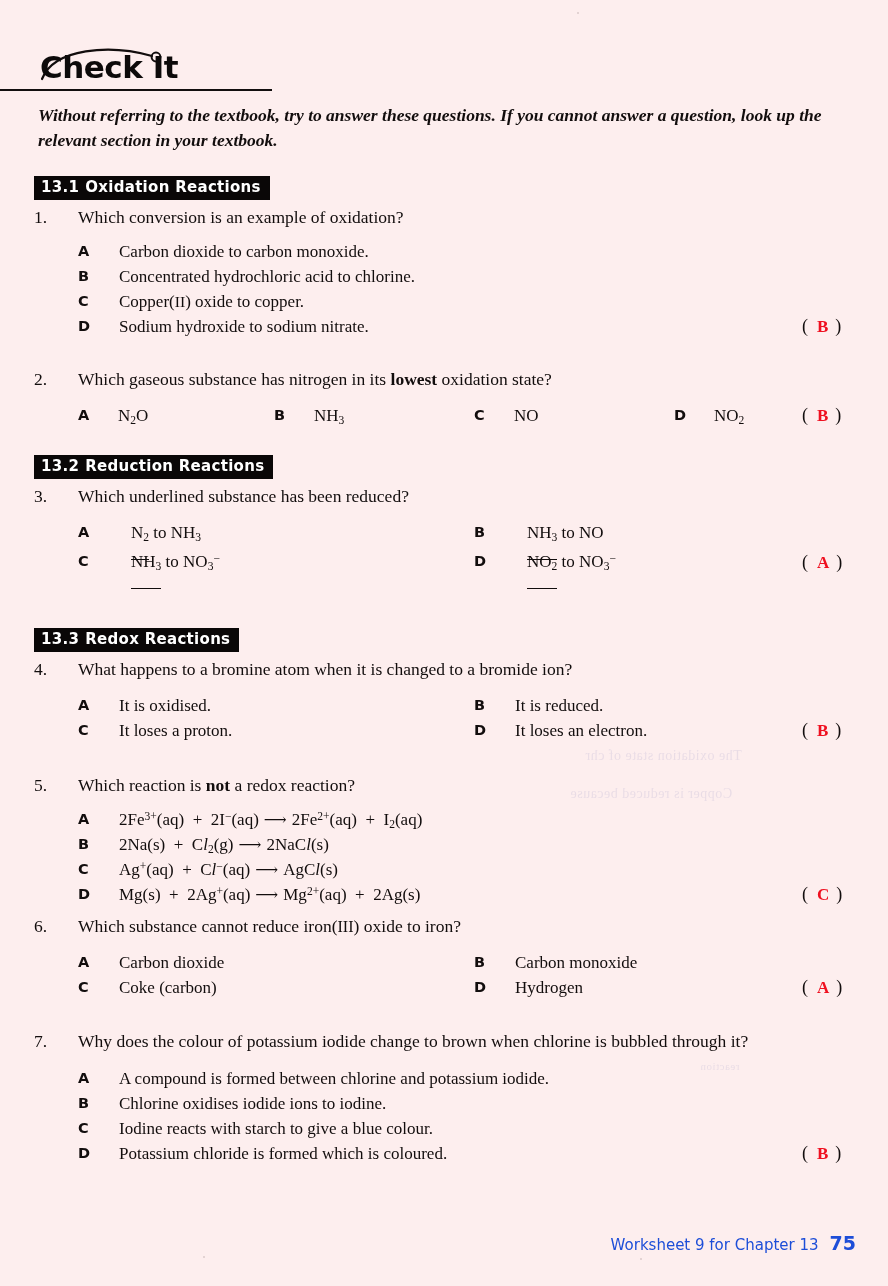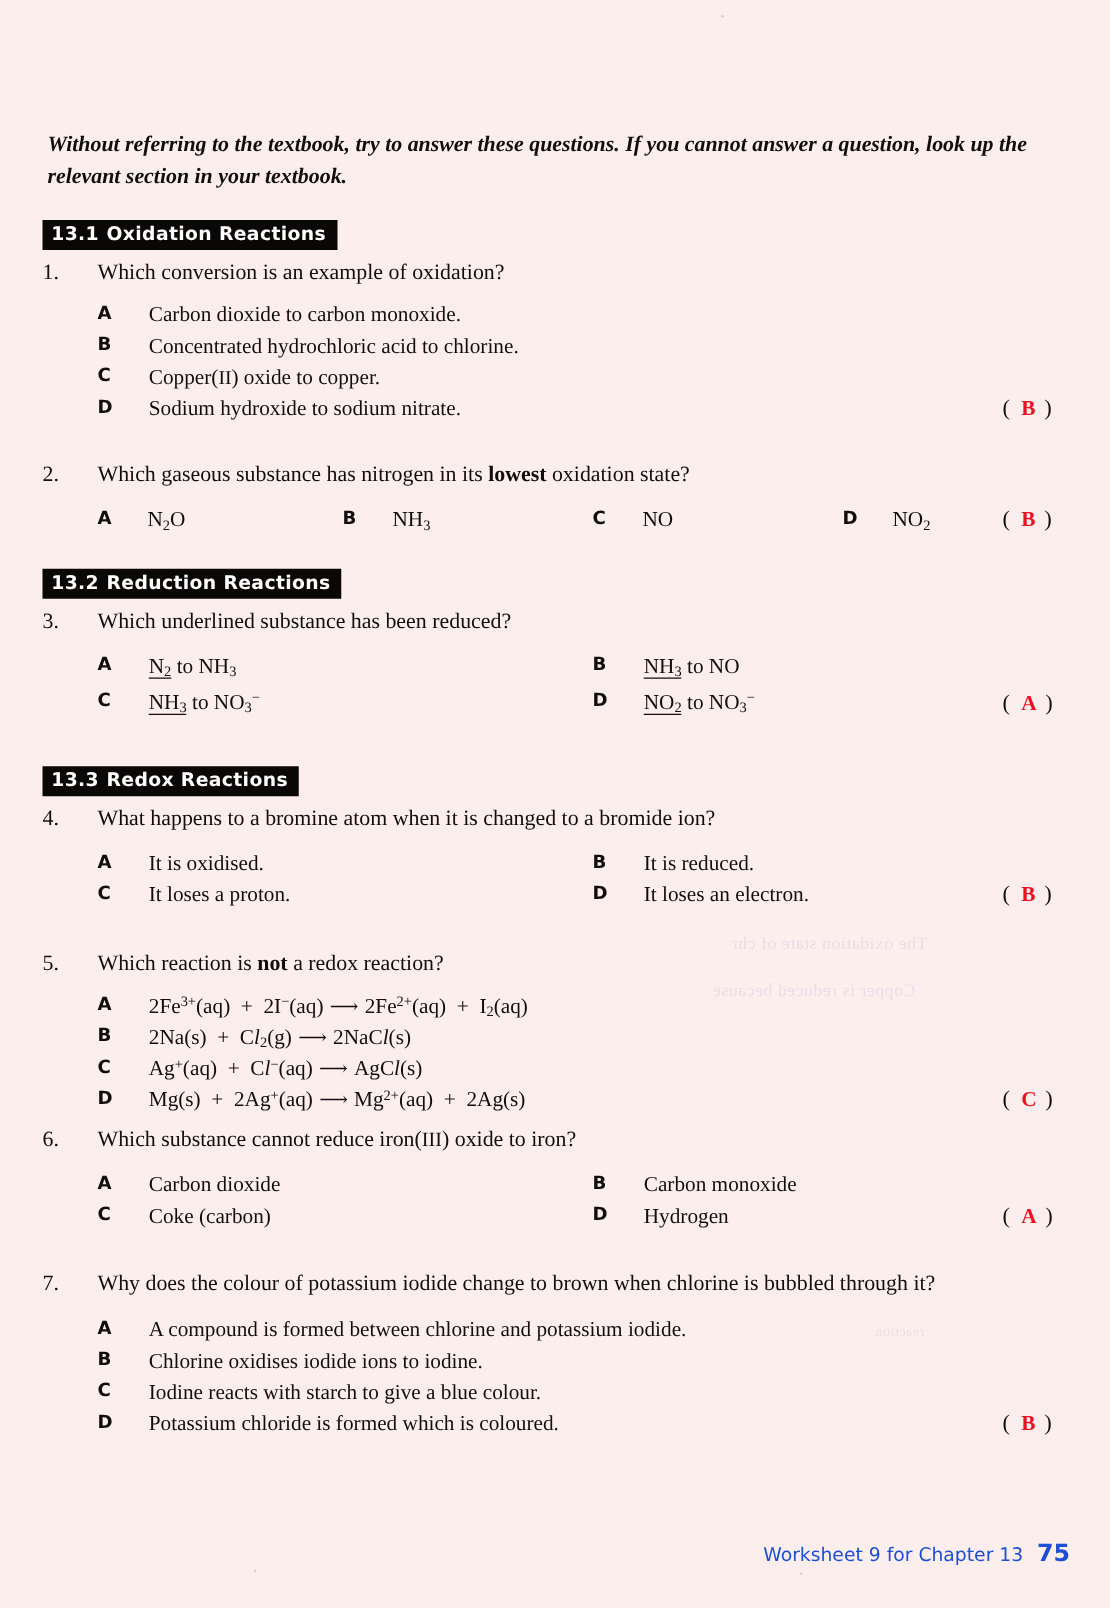--- a/index.html
+++ b/index.html
@@ -228,6 +228,14 @@
   <div class="speck" style="left:640px;top:1258px;"></div>
   <div class="speck" style="left:203px;top:1256px;"></div>
 
+  <div class="logo-wrap">
+    <svg class="logo-arc" viewBox="0 0 190 40">
+      <path d="M6 37 C 18 6, 74 2, 116 14" fill="none" stroke="#120d0d" stroke-width="2.2" stroke-linecap="round"></path>
+      <circle cx="120" cy="15" r="4.4" fill="none" stroke="#120d0d" stroke-width="2"></circle>
+    </svg>
+    <div class="logo-text">Check It</div>
+    <div class="logo-rule"></div>
+  </div>
 
   <div class="intro">Without referring to the textbook, try to answer these questions. If you cannot answer a question, look up the relevant section in your textbook.</div>
 

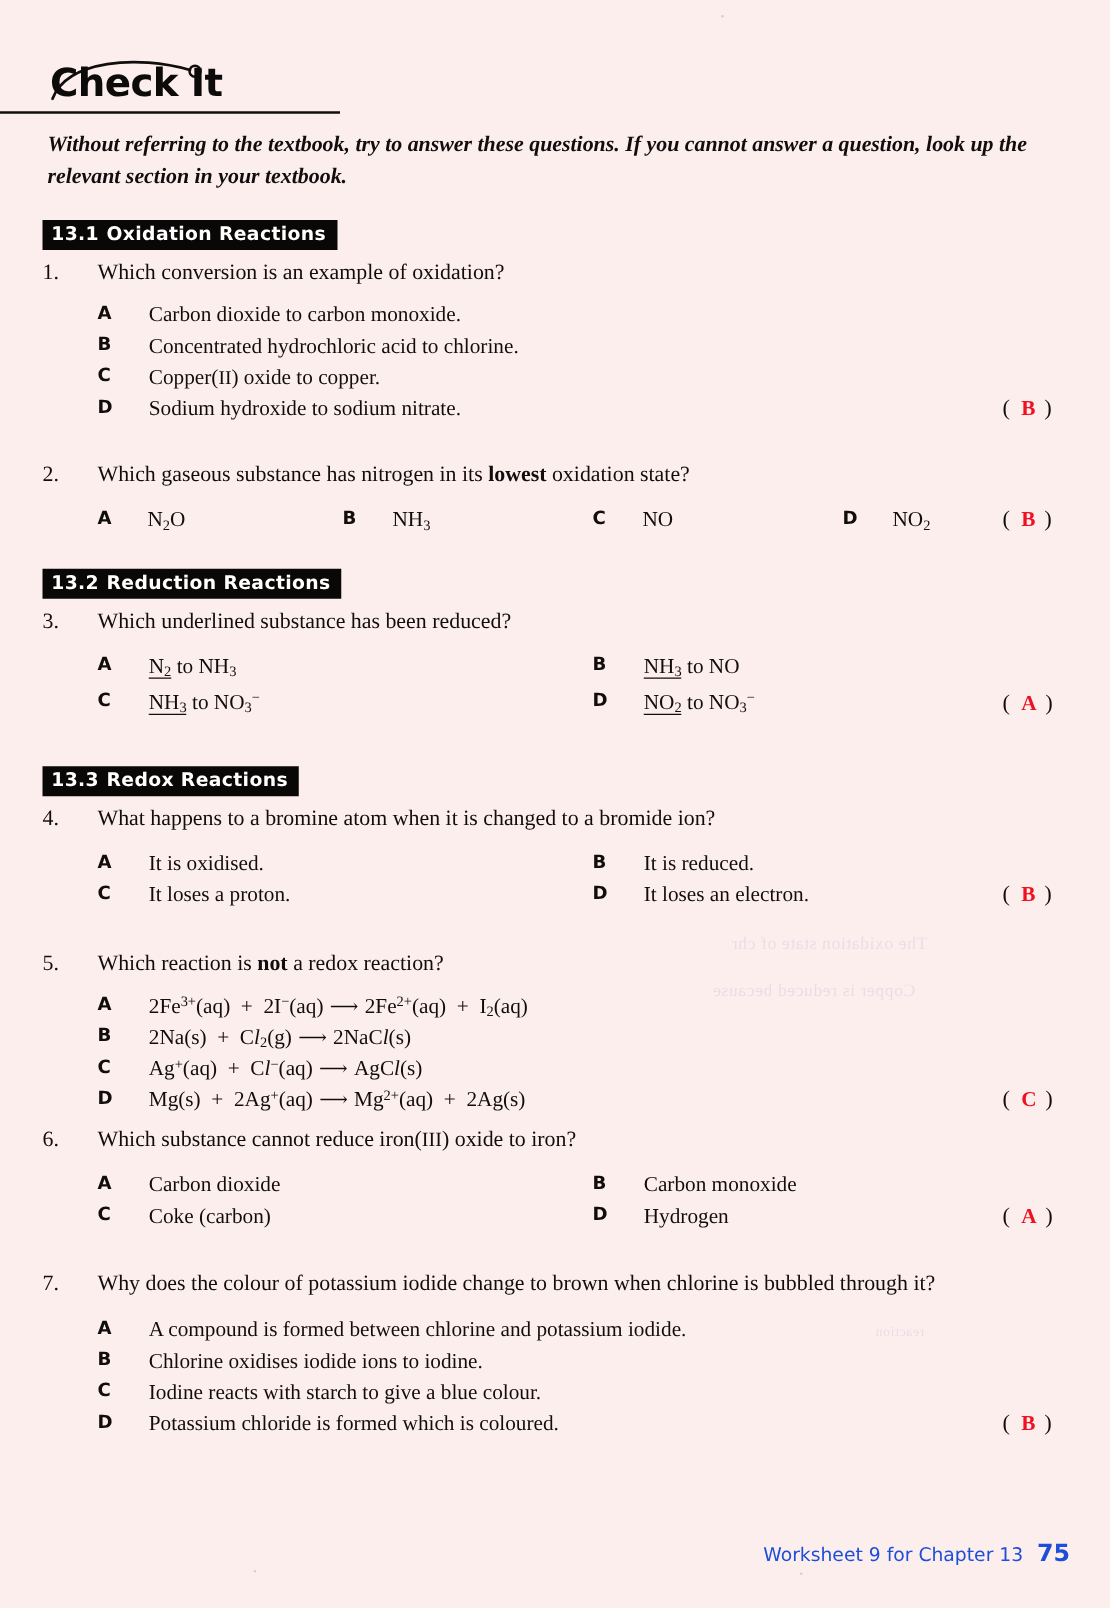--- a/index.html
+++ b/index.html
@@ -185,7 +185,7 @@
 
   sub { font-size: 0.68em; vertical-align: -0.25em; line-height: 0; }
   sup { font-size: 0.68em; vertical-align: 0.45em; line-height: 0; }
-  .u { border-bottom: 1.6px solid #120d0d; padding-bottom: 0px; }
+  .u { border-bottom: 1.6px solid #120d0d; padding-bottom: 17px; margin-left: 12px; }
   .ital { font-style: italic; }
   .arrow { padding: 0 5px; font-size: 16px; }
 

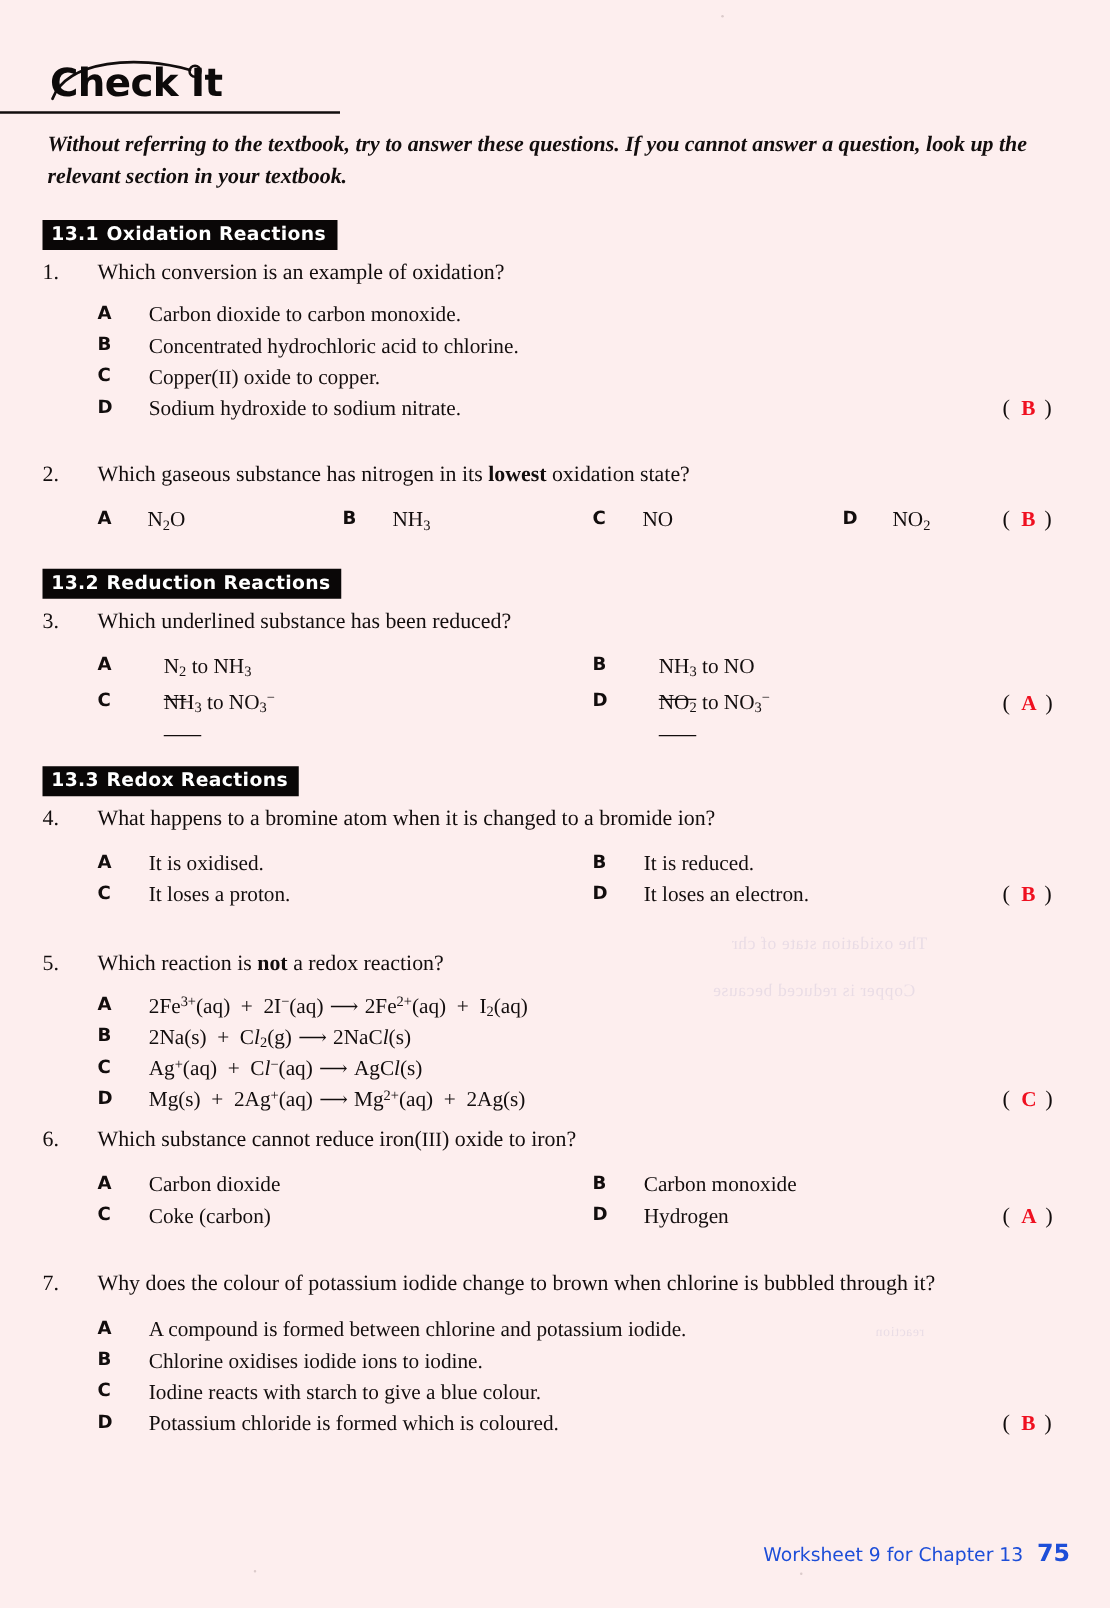--- a/index.html
+++ b/index.html
@@ -340,7 +340,7 @@
     </div>
 
     
-    <div class="section-bar" style="margin-top:33px;"><span class="num">13.3</span><span>Redox Reactions</span></div>
+    <div class="section-bar" style="margin-top:48px;"><span class="num">13.3</span><span>Redox Reactions</span></div>
 
     <div class="q-block" style="margin-top:6px;">
       <div class="q-head">

